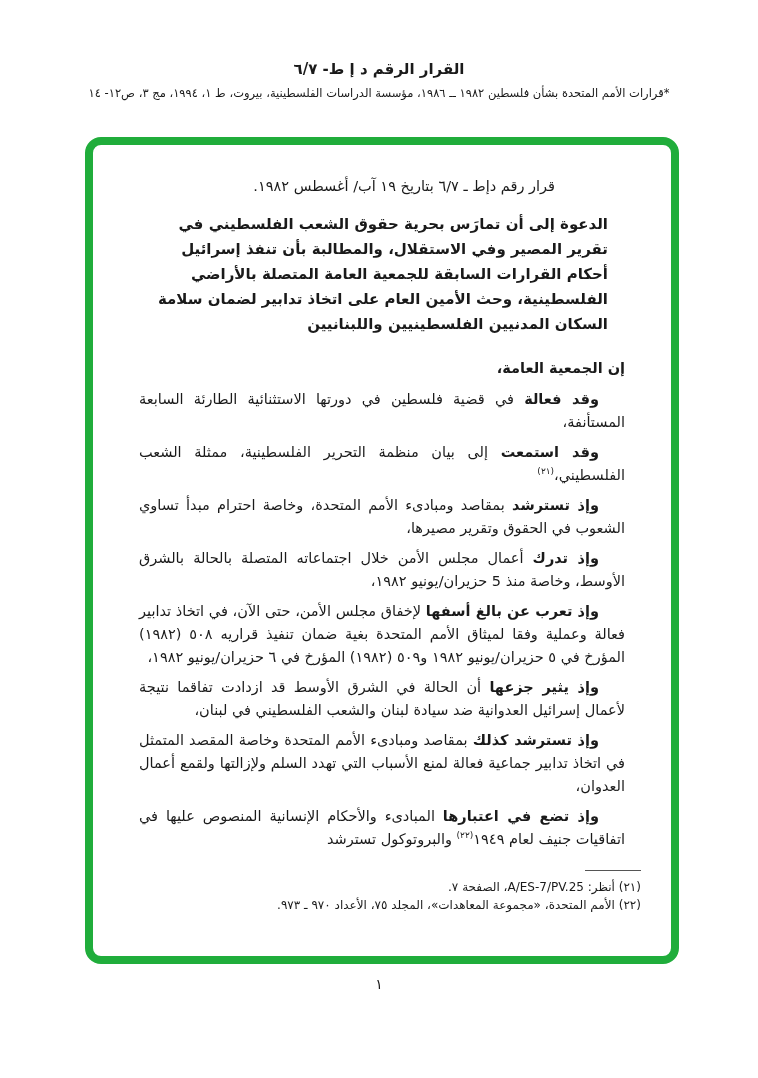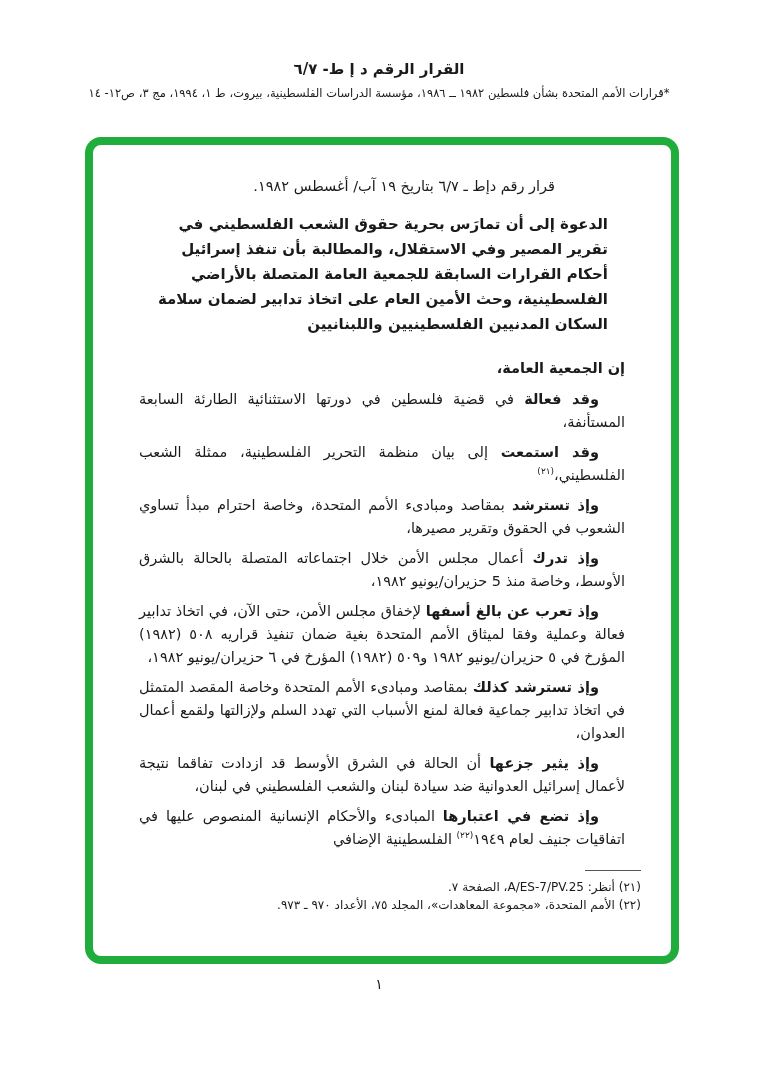--- a/index.html
+++ b/index.html
@@ -113,8 +113,8 @@
         <p class="body-para"><span class="lead">وإذ تسترشد</span><span> بمقاصد ومبادىء الأمم المتحدة، وخاصة احترام مبدأ تساوي الشعوب في الحقوق وتقرير مصيرها،</span></p>
         <p class="body-para"><span class="lead">وإذ تدرك</span><span> أعمال مجلس الأمن خلال اجتماعاته المتصلة بالحالة بالشرق الأوسط، وخاصة منذ 5 حزيران/يونيو ١٩٨٢،</span></p>
         <p class="body-para"><span class="lead">وإذ تعرب عن بالغ أسفها</span><span> لإخفاق مجلس الأمن، حتى الآن، في اتخاذ تدابير فعالة وعملية وفقا لميثاق الأمم المتحدة بغية ضمان تنفيذ قراريه ٥٠٨ (١٩٨٢) المؤرخ في ٥ حزيران/يونيو ١٩٨٢ و٥٠٩ (١٩٨٢) المؤرخ في ٦ حزيران/يونيو ١٩٨٢،</span></p>
+        <p class="body-para"><span class="lead">وإذ يثير جزعها</span><span> أن الحالة في الشرق الأوسط قد ازدادت تفاقما نتيجة لأعمال إسرائيل العدوانية ضد سيادة لبنان والشعب الفلسطيني في لبنان،</span></p>
         <p class="body-para"><span class="lead">وإذ تسترشد كذلك</span><span> بمقاصد ومبادىء الأمم المتحدة وخاصة المقصد المتمثل في اتخاذ تدابير جماعية فعالة لمنع الأسباب التي تهدد السلم ولإزالتها ولقمع أعمال العدوان،</span></p>
-        <p class="body-para"><span class="lead">وإذ يثير جزعها</span><span> أن الحالة في الشرق الأوسط قد ازدادت تفاقما نتيجة لأعمال إسرائيل العدوانية ضد سيادة لبنان والشعب الفلسطيني في لبنان،</span></p>
         <p class="body-para"><span class="lead">وإذ تضع في اعتبارها</span><span> المبادىء والأحكام الإنسانية المنصوص عليها في اتفاقيات جنيف لعام ١٩٤٩</span><sup class="fn-ref">(٢٢)</sup><span> الفلسطينية الإضافي</span></p>
       </div>
   </div>

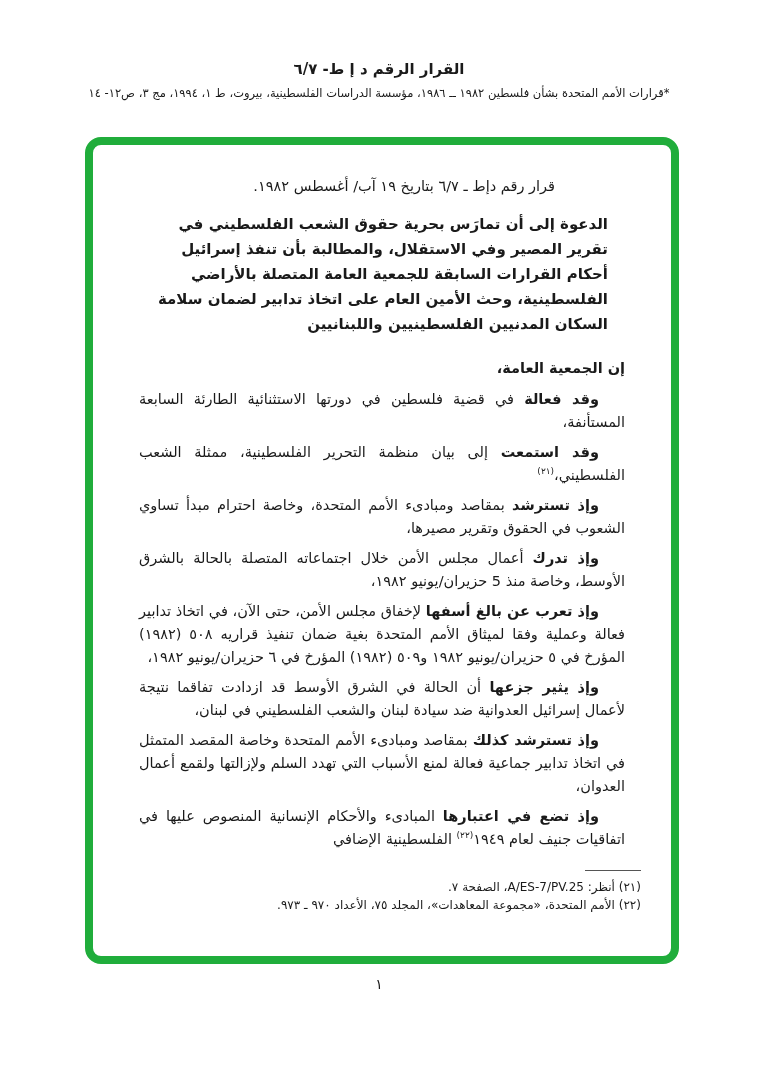--- a/index.html
+++ b/index.html
@@ -115,7 +115,7 @@
         <p class="body-para"><span class="lead">وإذ تعرب عن بالغ أسفها</span><span> لإخفاق مجلس الأمن، حتى الآن، في اتخاذ تدابير فعالة وعملية وفقا لميثاق الأمم المتحدة بغية ضمان تنفيذ قراريه ٥٠٨ (١٩٨٢) المؤرخ في ٥ حزيران/يونيو ١٩٨٢ و٥٠٩ (١٩٨٢) المؤرخ في ٦ حزيران/يونيو ١٩٨٢،</span></p>
         <p class="body-para"><span class="lead">وإذ يثير جزعها</span><span> أن الحالة في الشرق الأوسط قد ازدادت تفاقما نتيجة لأعمال إسرائيل العدوانية ضد سيادة لبنان والشعب الفلسطيني في لبنان،</span></p>
         <p class="body-para"><span class="lead">وإذ تسترشد كذلك</span><span> بمقاصد ومبادىء الأمم المتحدة وخاصة المقصد المتمثل في اتخاذ تدابير جماعية فعالة لمنع الأسباب التي تهدد السلم ولإزالتها ولقمع أعمال العدوان،</span></p>
-        <p class="body-para"><span class="lead">وإذ تضع في اعتبارها</span><span> المبادىء والأحكام الإنسانية المنصوص عليها في اتفاقيات جنيف لعام ١٩٤٩</span><sup class="fn-ref">(٢٢)</sup><span> الفلسطينية الإضافي</span></p>
+        <p class="body-para"><span class="lead">وإذ تضع في اعتبارها</span><span> المبادىء والأحكام الإنسانية المنصوص عليها في اتفاقيات جنيف لعام ١٩٤٩</span><sup class="fn-ref">(٢٢)</sup><span> والبروتوكول تسترشد</span></p>
       </div>
   </div>
   <div class="footnotes">

